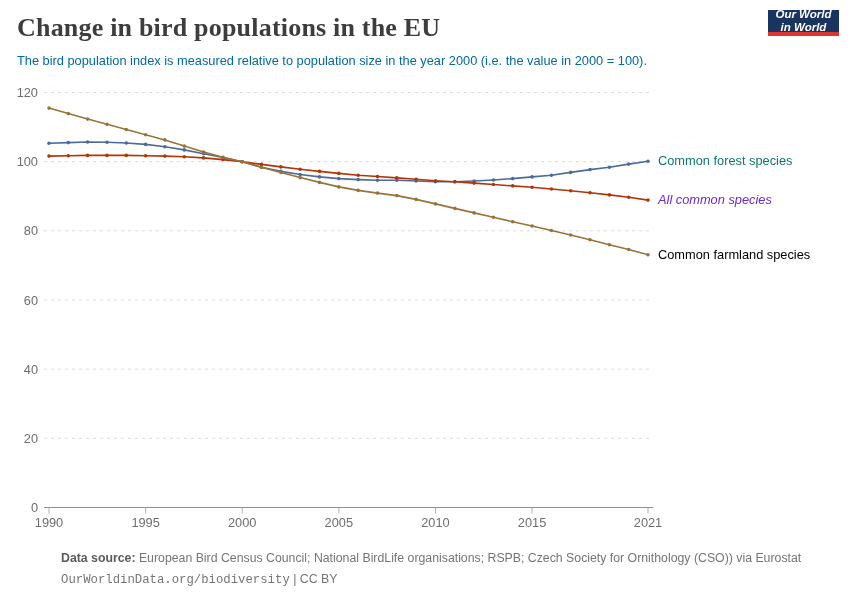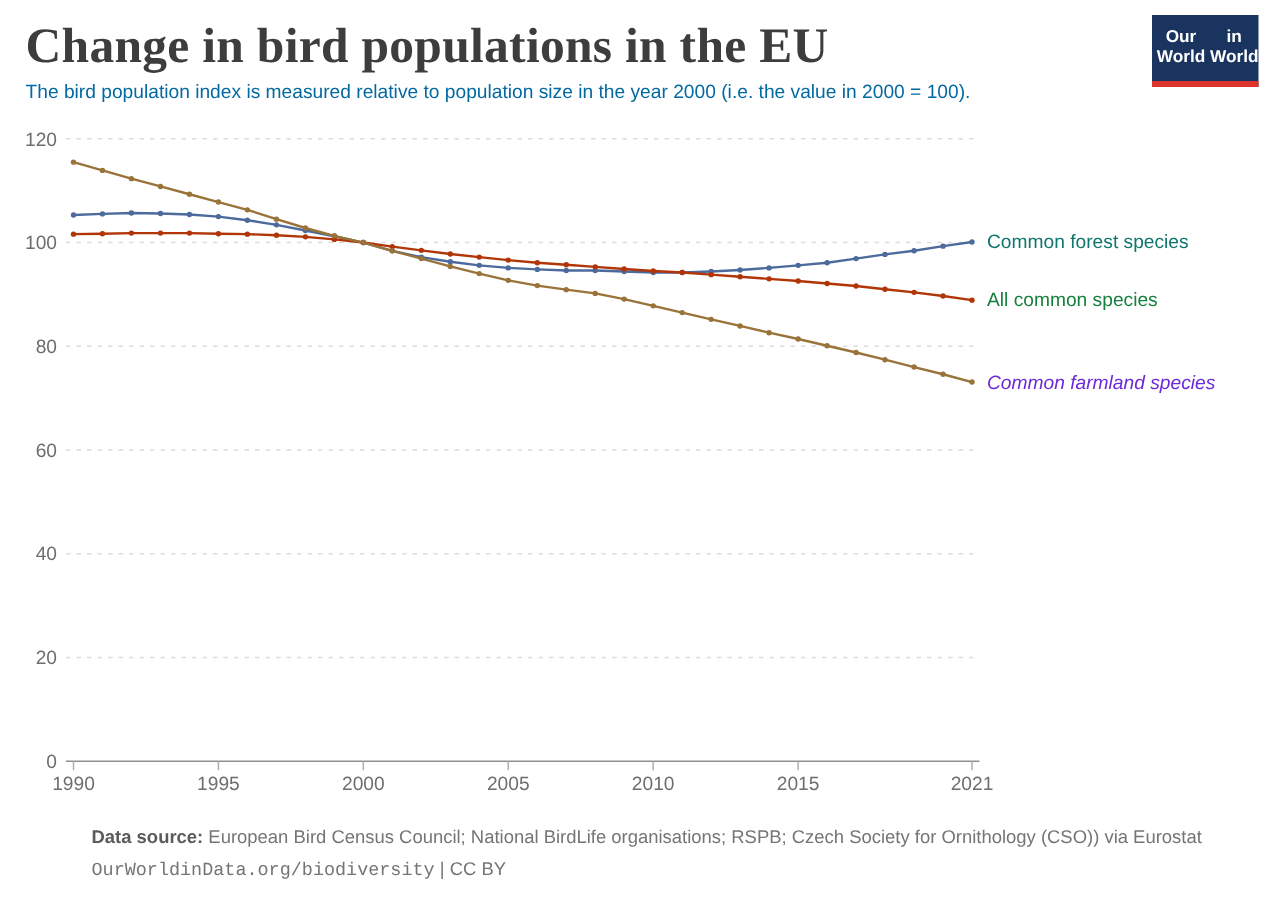--- a/index.html
+++ b/index.html
@@ -22,7 +22,7 @@
     left: 17px;
     top: 13px;
     font-family: "Liberation Serif", "DejaVu Serif", serif;
-    font-size: 33px;
+    font-size: 26px;
     font-weight: 700;
     color: #3d3d3d;
     letter-spacing: 0.2px;

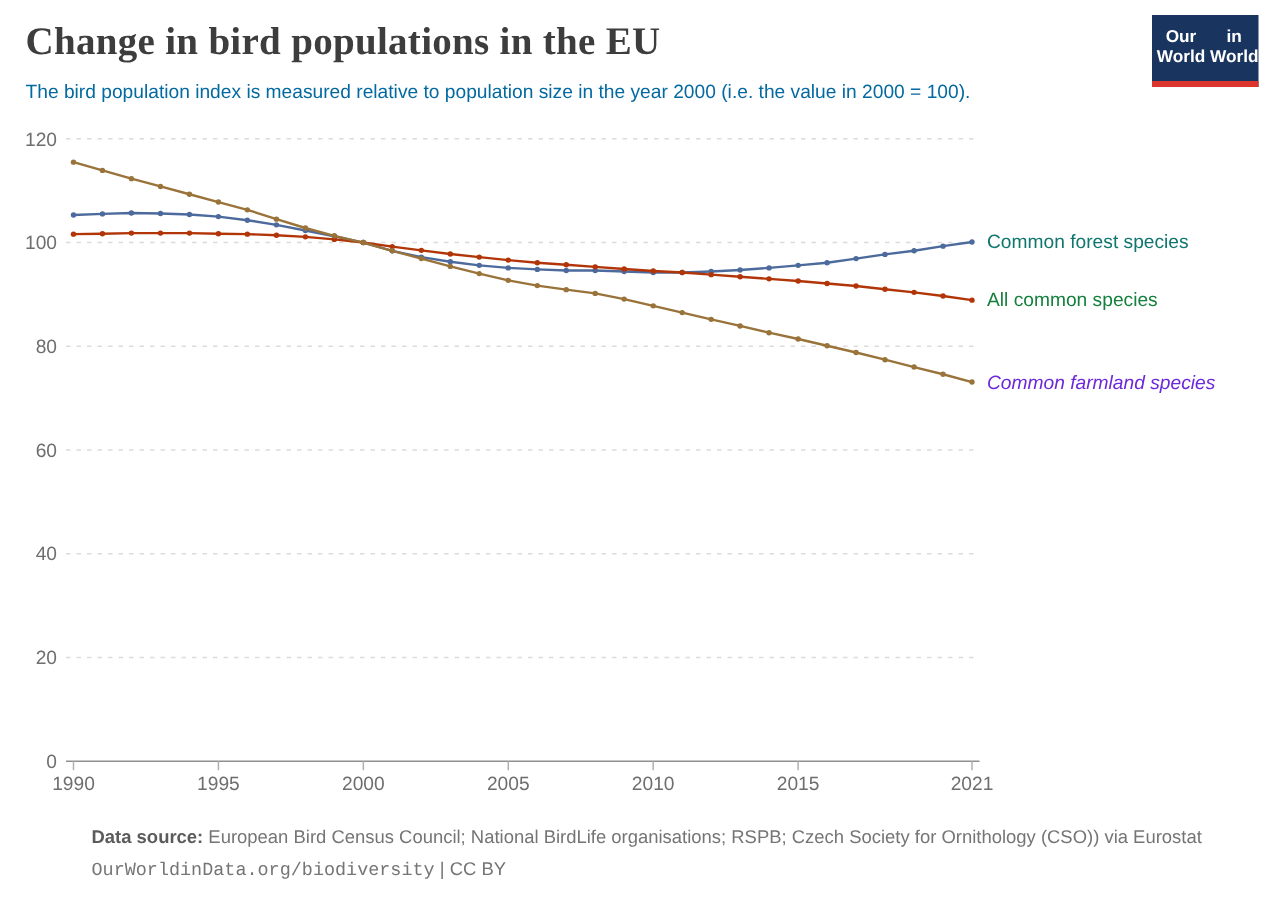--- a/index.html
+++ b/index.html
@@ -39,12 +39,12 @@
     left: 768px;
     top: 10px;
     width: 71px;
-    height: 48px;
+    height: 26px;
     background: #1a3460;
     border-bottom: 4px solid #dc352d;
     box-sizing: border-box;
     display: flex;
-    flex-direction: row;
+    flex-direction: column;
     align-items: center;
     justify-content: center;
     color: #ffffff;
@@ -52,6 +52,7 @@
     font-weight: 700;
     line-height: 13px;
     text-align: center;
+    font-style: italic;
   }
   #chart-svg {
     position: absolute;

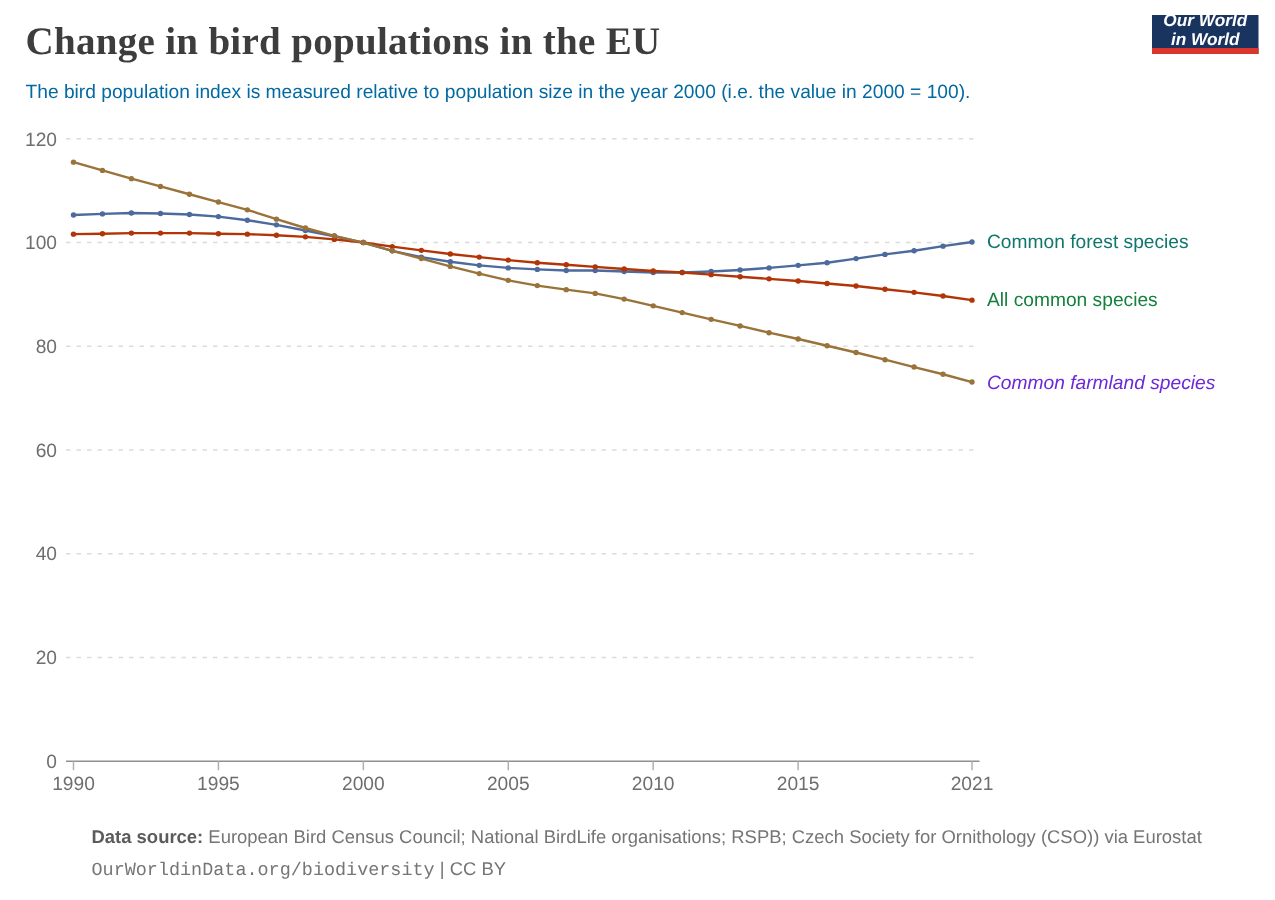--- a/index.html
+++ b/index.html
@@ -235,7 +235,7 @@
 
   <div id="series-labels">
       <div class="series-label" style="left: 658px; top: 153.321px; color: #0f766e;">Common forest species</div>
-      <div class="series-label" style="left: 658px; top: 192.054px; color: #15803d;">All common species</div>
+      <div class="series-label" style="left: 658px; top: 192.054px; color: #6d28d9; font-style: italic;">All common species</div>
       <div class="series-label" style="left: 658px; top: 246.696px; color: #6d28d9; font-style: italic;">Common farmland species</div>
     </div>
 

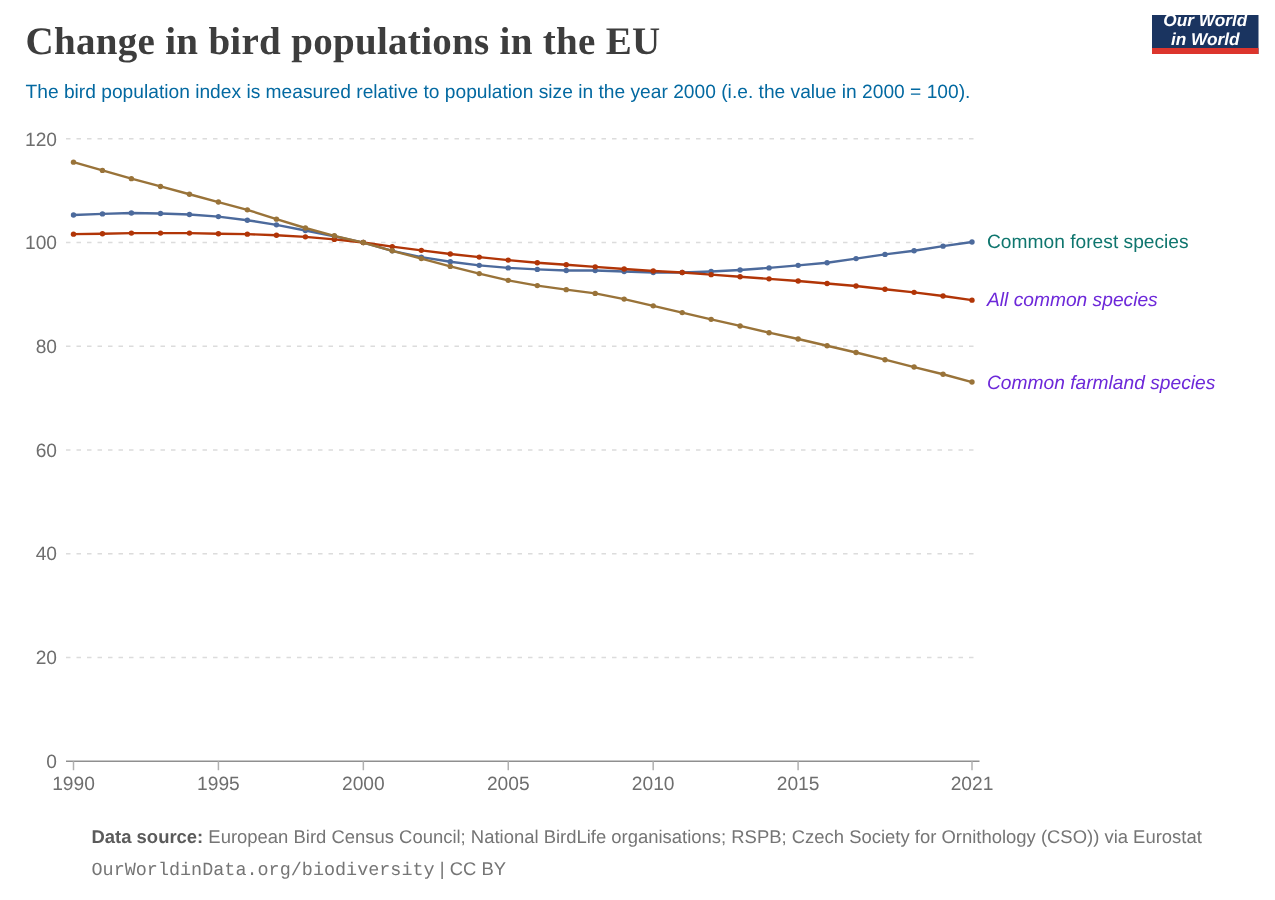--- a/index.html
+++ b/index.html
@@ -236,7 +236,7 @@
   <div id="series-labels">
       <div class="series-label" style="left: 658px; top: 153.321px; color: #0f766e;">Common forest species</div>
       <div class="series-label" style="left: 658px; top: 192.054px; color: #6d28d9; font-style: italic;">All common species</div>
-      <div class="series-label" style="left: 658px; top: 246.696px; color: #6d28d9; font-style: italic;">Common farmland species</div>
+      <div class="series-label" style="left: 658px; top: 246.696px; color: #000000;">Common farmland species</div>
     </div>
 
   <div class="chart-footer">

